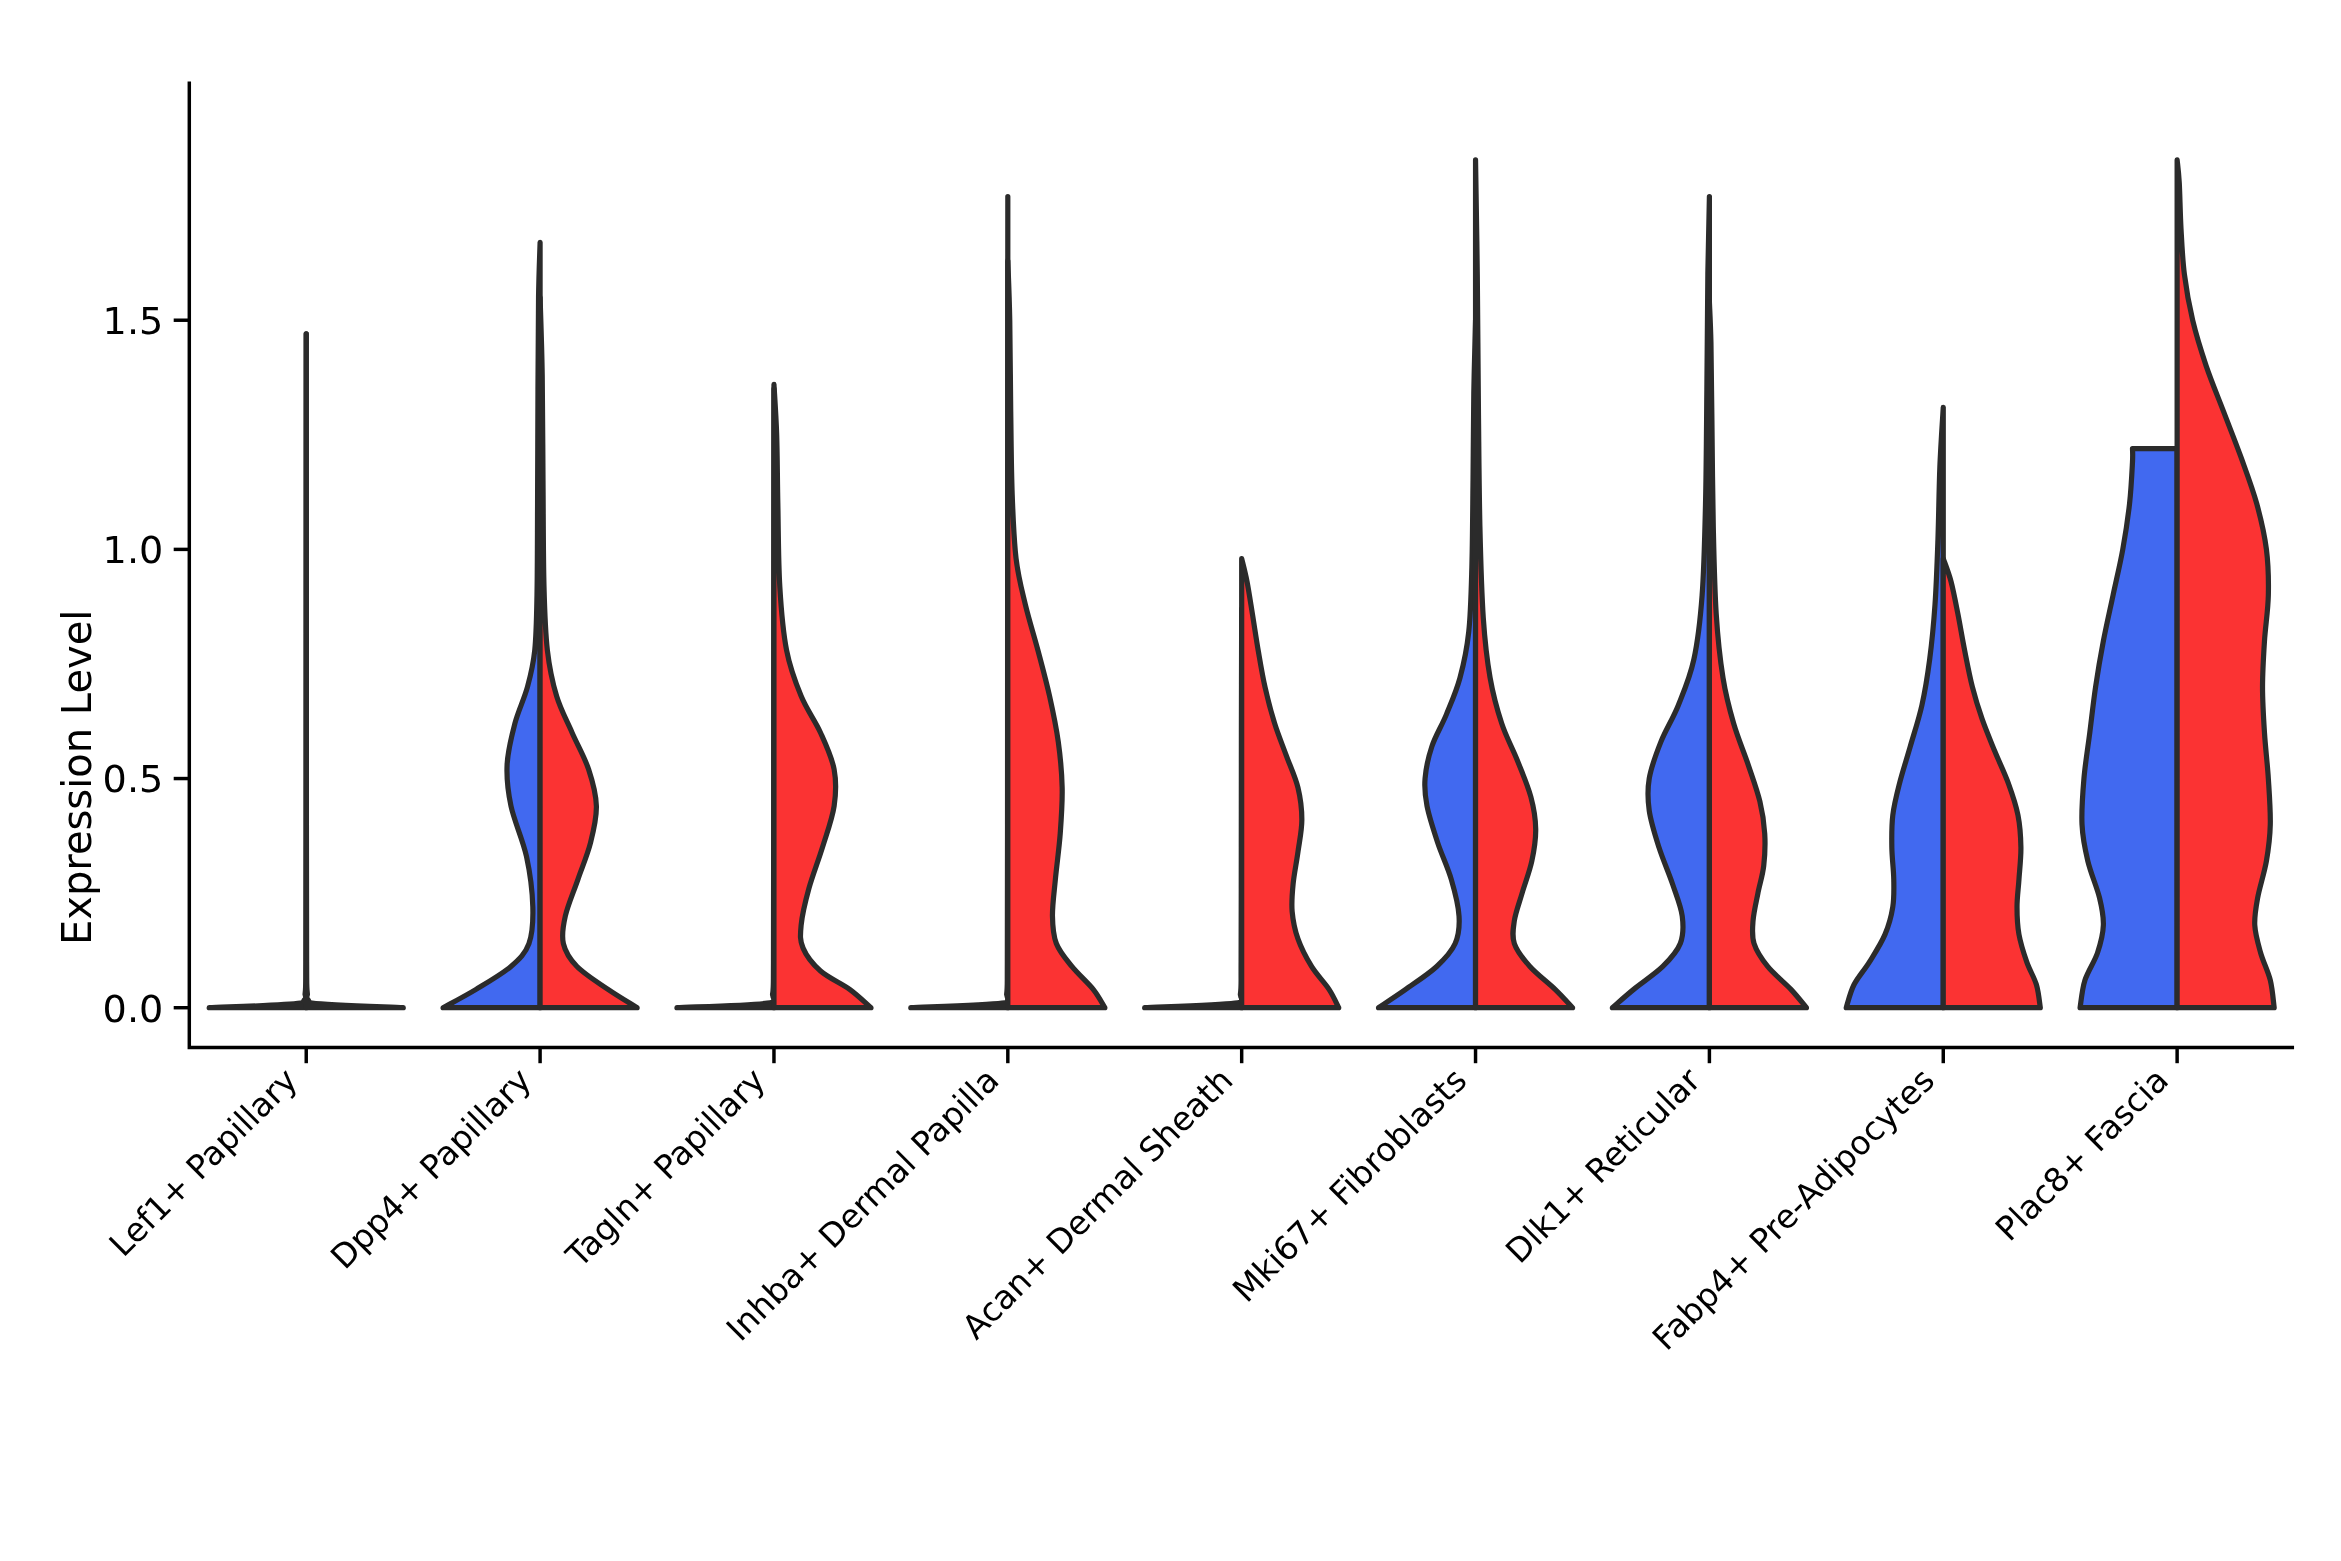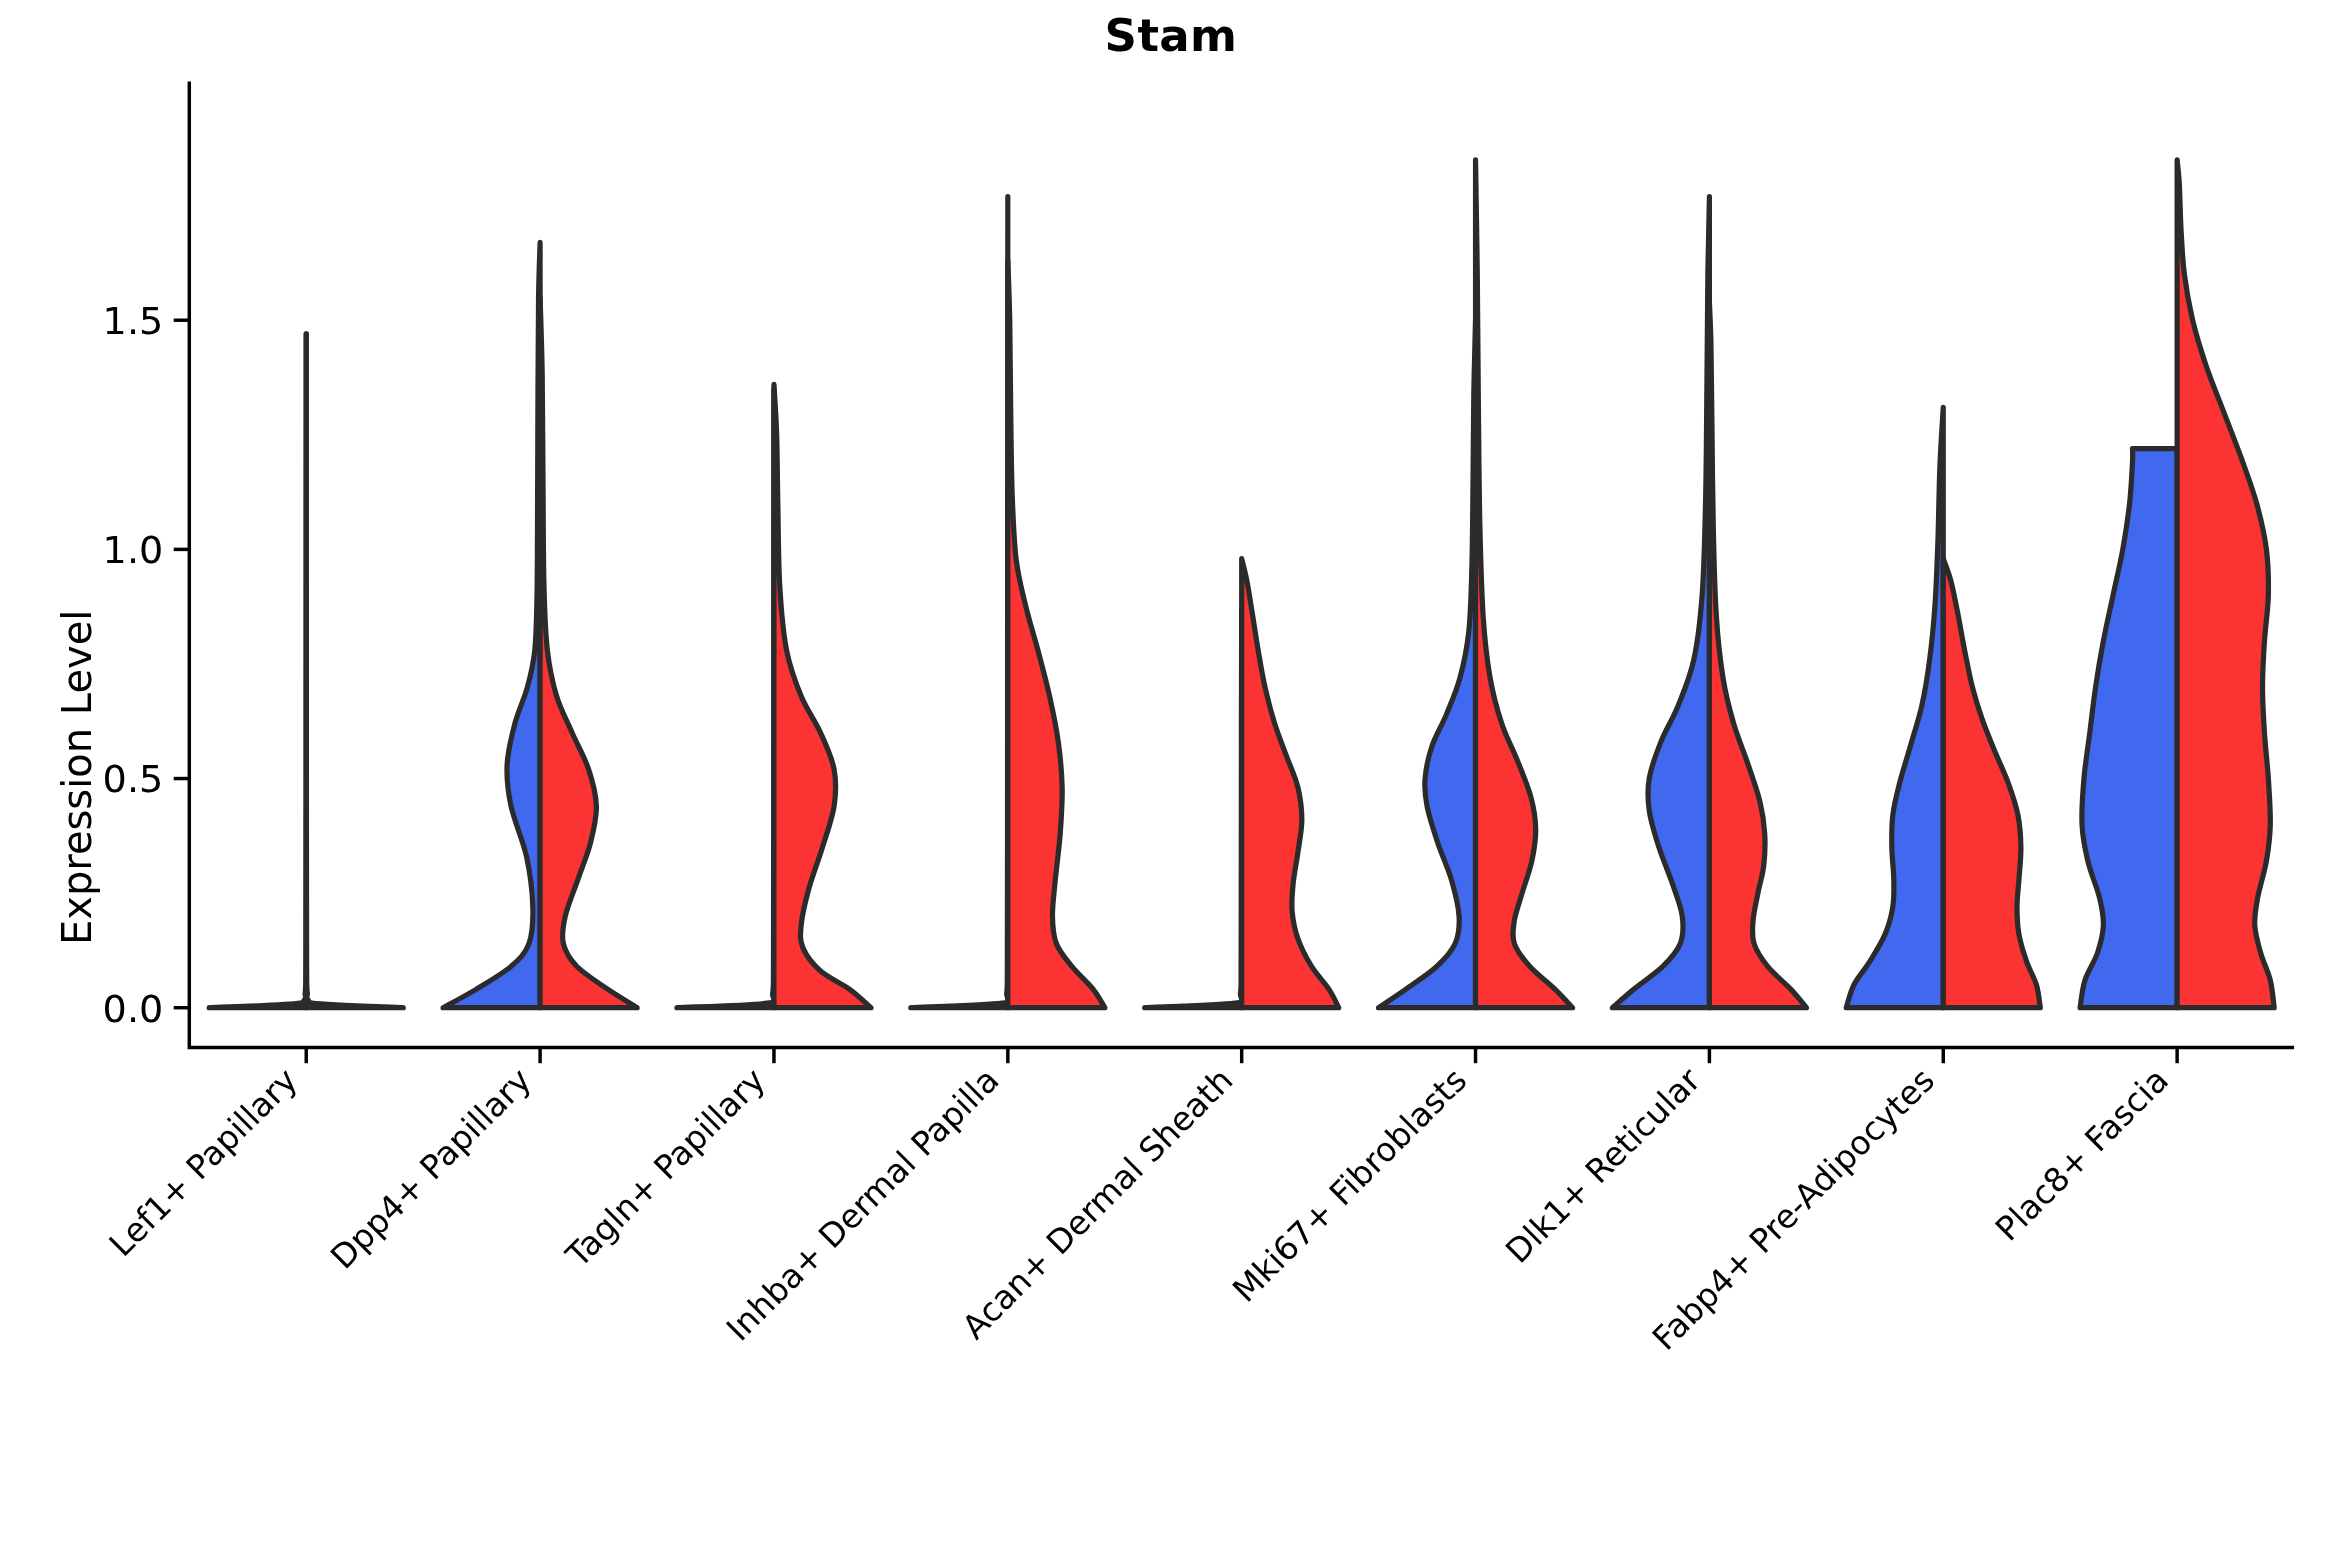--- a/index.html
+++ b/index.html
@@ -43,7 +43,6 @@
 
 <div id="root">
 
-  <div id="plot-title">Stam</div>
   <div id="ylabel">Expression Level</div>
 
   <svg id="canvas" width="2342" height="1561" viewBox="0 0 2700 1800">

